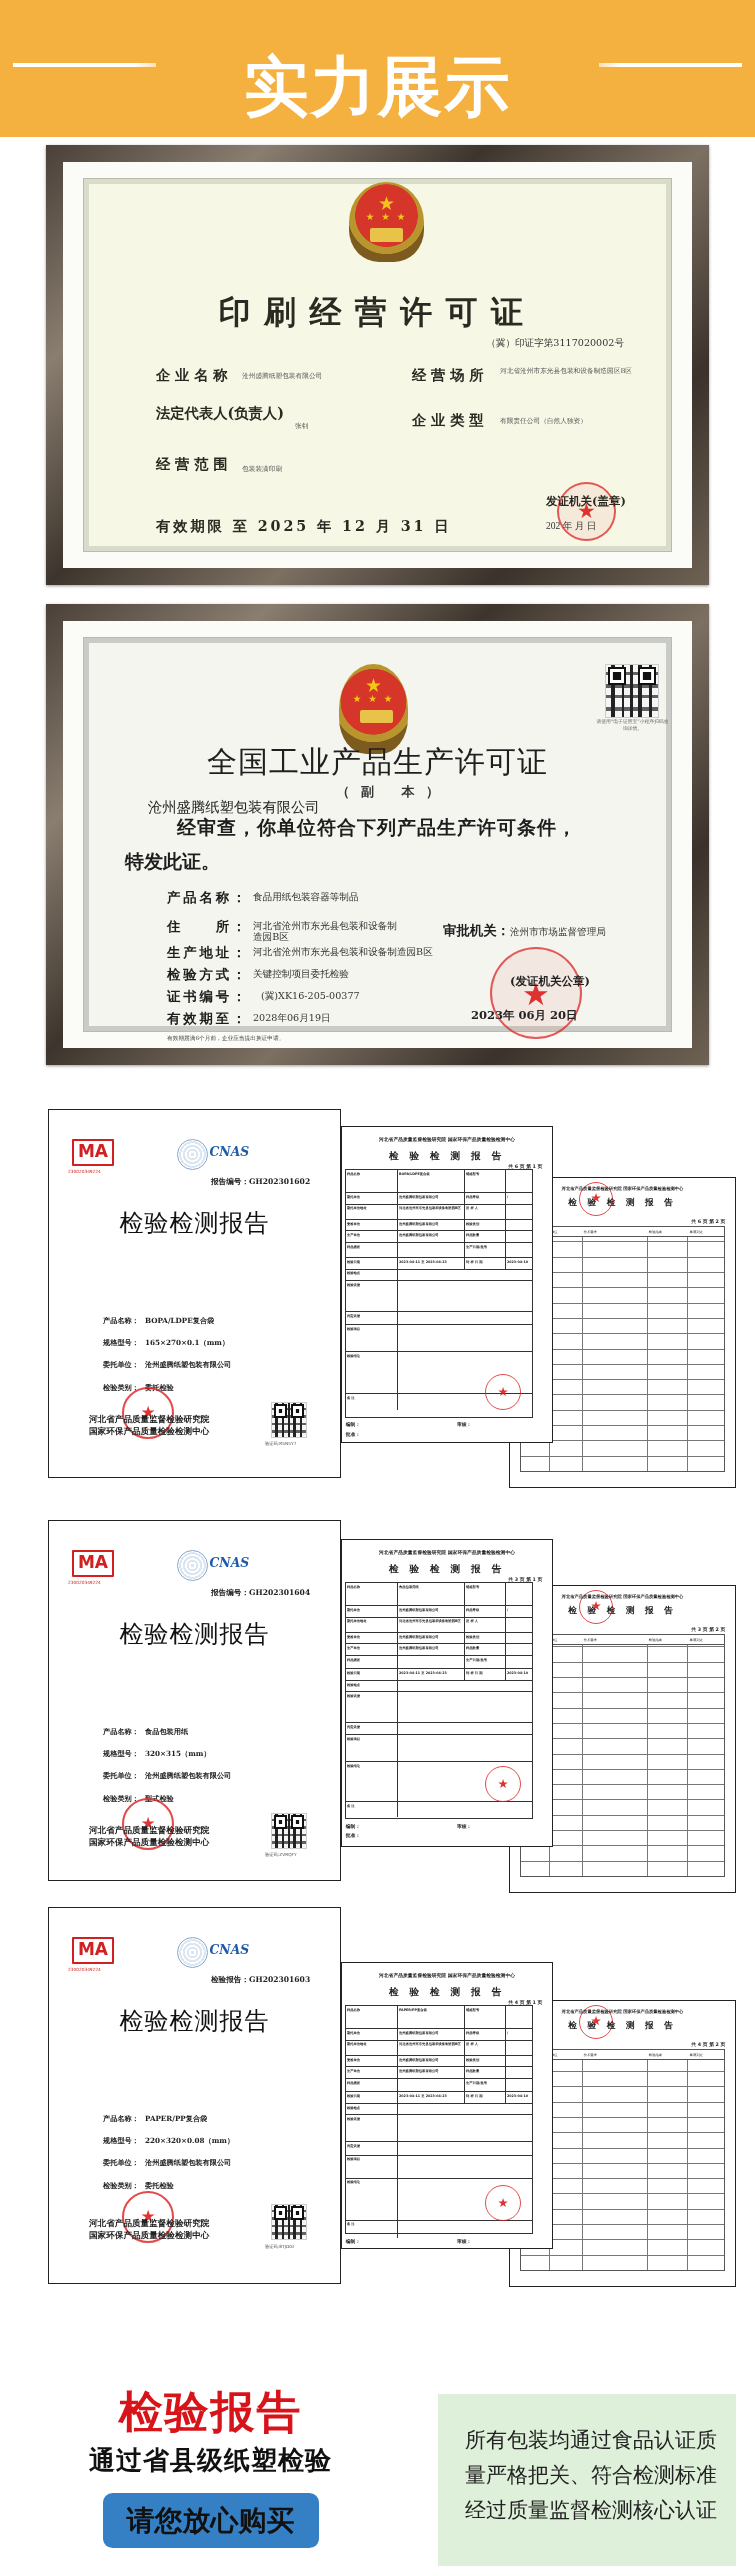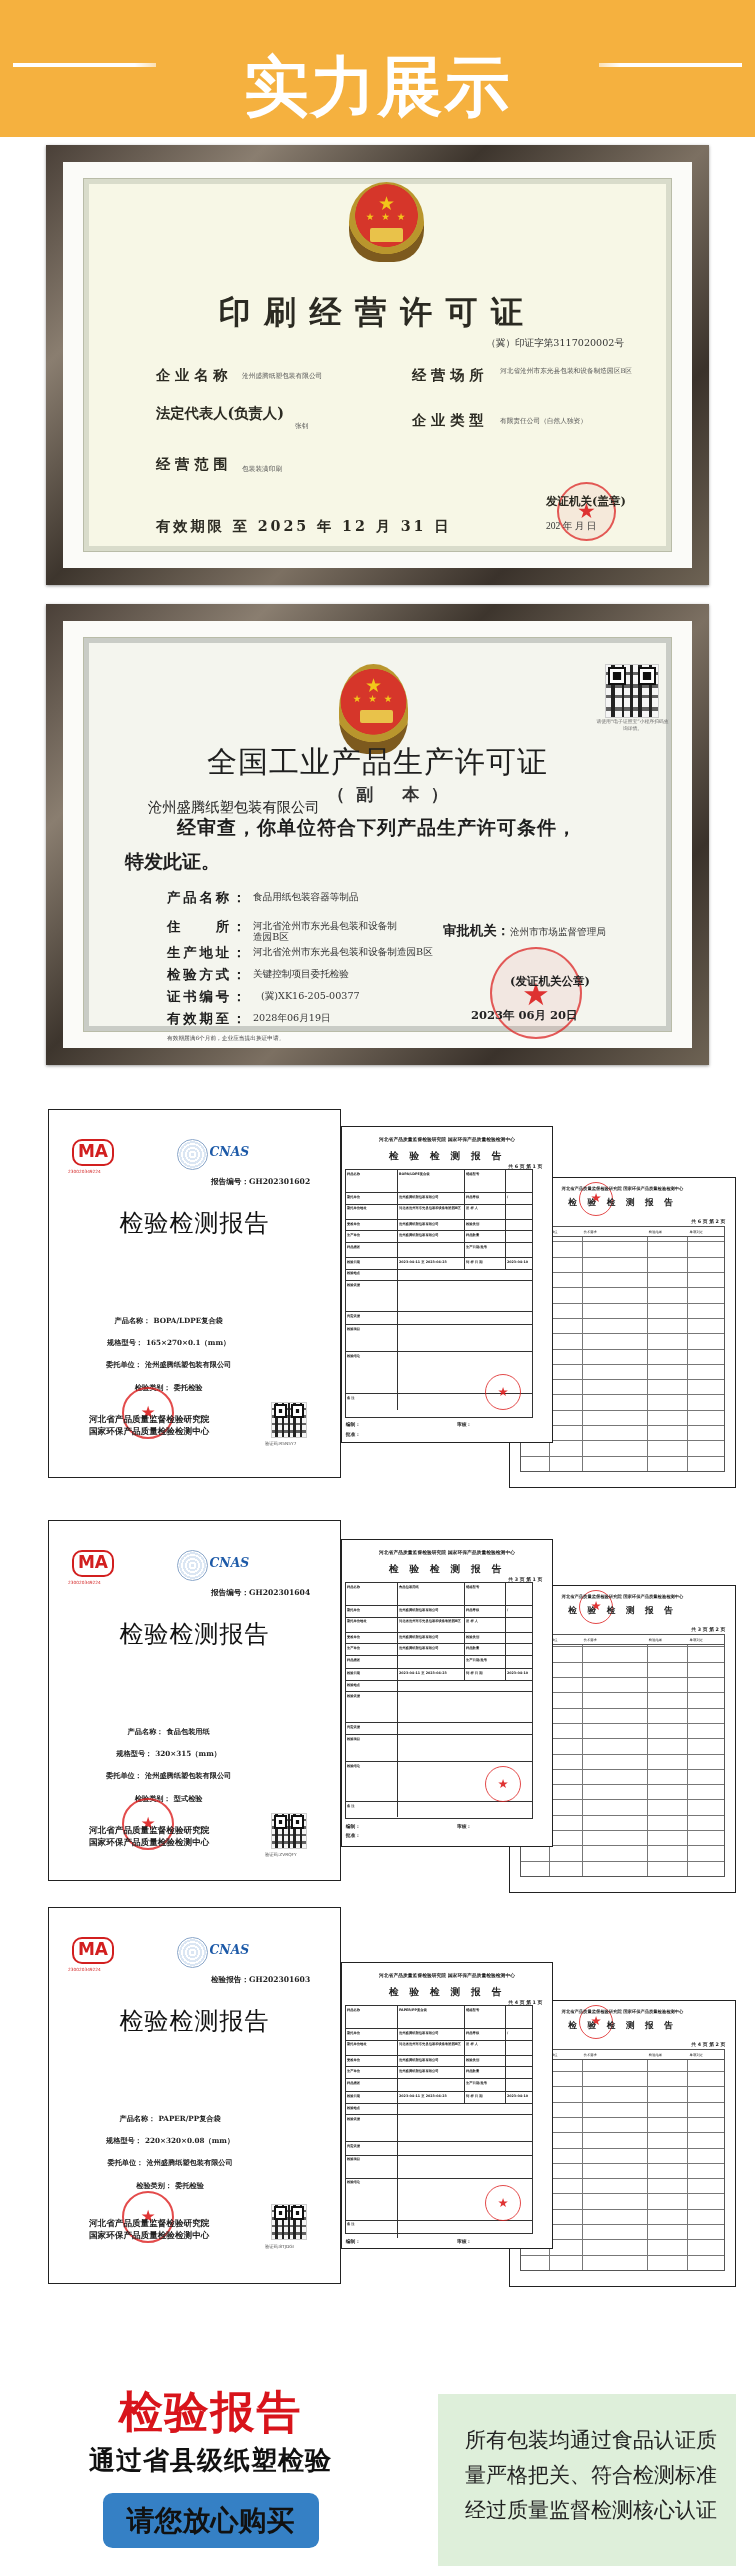--- a/index.html
+++ b/index.html
@@ -43,7 +43,7 @@
   .qr::after { right: 1.9px; top: 1.9px; }
 
   .c2-title { position: absolute; left: 0; right: 0; top: 136px; text-align: center; font-family: "DejaVu Sans", sans-serif; font-size: 30px; color: #1f1f1f; letter-spacing: 1px; }
-  .c2-sub { position: absolute; left: 0; right: 0; top: 178px; text-align: center; font-family: "DejaVu Serif", serif; font-size: 17px; font-weight: 700; color: #333; letter-spacing: 11.5px; margin-left: 32px; }
+  .c2-sub { position: absolute; left: 0; right: 0; top: 178px; text-align: center; font-family: "DejaVu Serif", serif; font-size: 13px; font-weight: 700; color: #333; letter-spacing: 11.5px; margin-left: 32px; }
   .c2-company { position: absolute; left: 59px; top: 196px; font-family: "DejaVu Sans", sans-serif; font-size: 14.3px; color: #222; }
   .c2-body1 { position: absolute; left: 88px; top: 214px; font-family: "DejaVu Serif", serif; font-weight: 700; font-size: 19px; color: #1e1e1e; letter-spacing: 1px; }
   .c2-body2 { position: absolute; left: 36px; top: 247px; font-family: "DejaVu Serif", serif; font-weight: 700; font-size: 19px; color: #1e1e1e; }

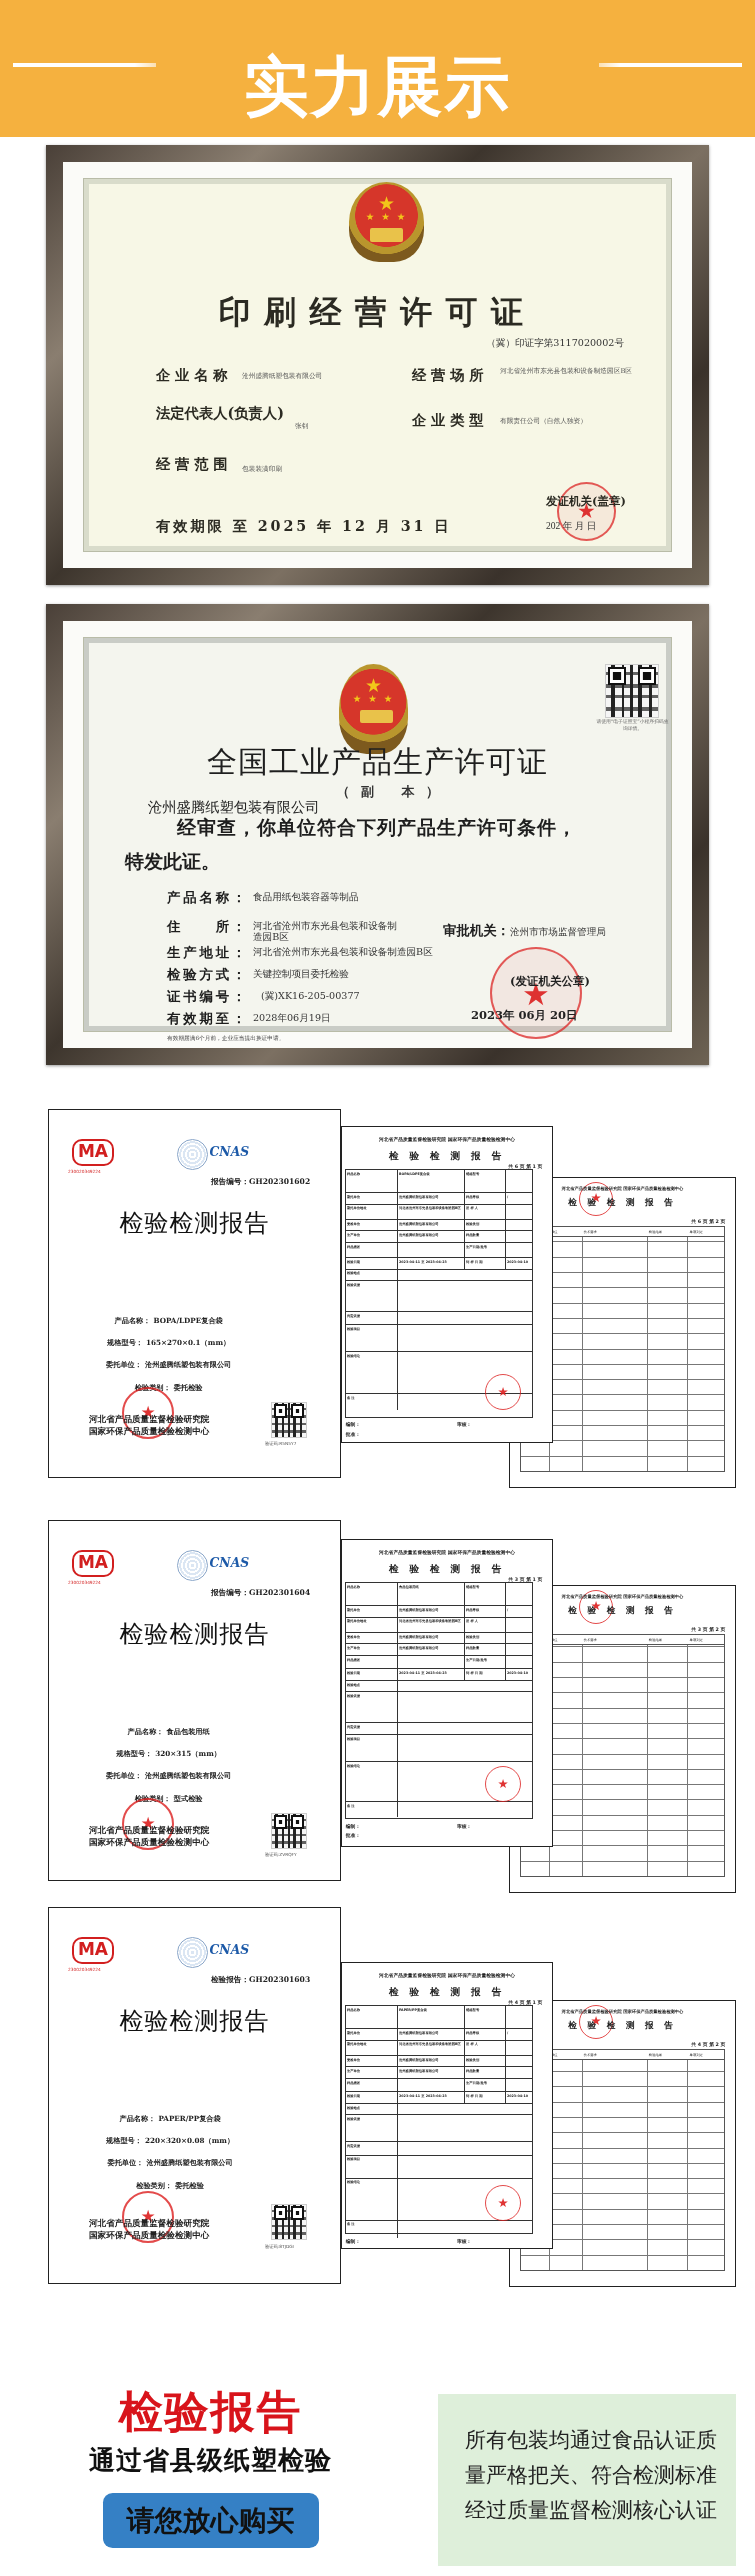--- a/index.html
+++ b/index.html
@@ -61,7 +61,7 @@
   
   .report-group { position: absolute; left: 0; width: 755px; }
   .doc { position: absolute; background: #fff; border: 1.4px solid #222; }
-  .cover .ma { position: absolute; left: 23px; top: 29px; width: 42px; height: 27px; border: 2.9px solid #d21f1f; border-radius: 10px; color: #d21f1f; font-weight: 900; font-size: 17px; text-align: center; line-height: 21px; font-family: "DejaVu Sans", sans-serif; }
+  .cover .ma { position: absolute; left: 23px; top: 29px; width: 42px; height: 27px; border: 2.9px solid #d21f1f; border-radius: 1px; color: #d21f1f; font-weight: 900; font-size: 17px; text-align: center; line-height: 21px; font-family: "DejaVu Sans", sans-serif; }
   .cover .ma-no { position: absolute; left: 19px; top: 59px; font-size: 4.3px; color: #d21f1f; }
   .cover .cnas { position: absolute; left: 128px; top: 29px; width: 97px; height: 31px; }
   .cover .cnas .ilac { position: absolute; left: 0; top: 0; width: 31px; height: 31px; border-radius: 50%; border: 1px solid #8aa6c9; background: repeating-radial-gradient(circle,#dbe6f3 0 1.9px,#fff 1.9px 3.8px); }

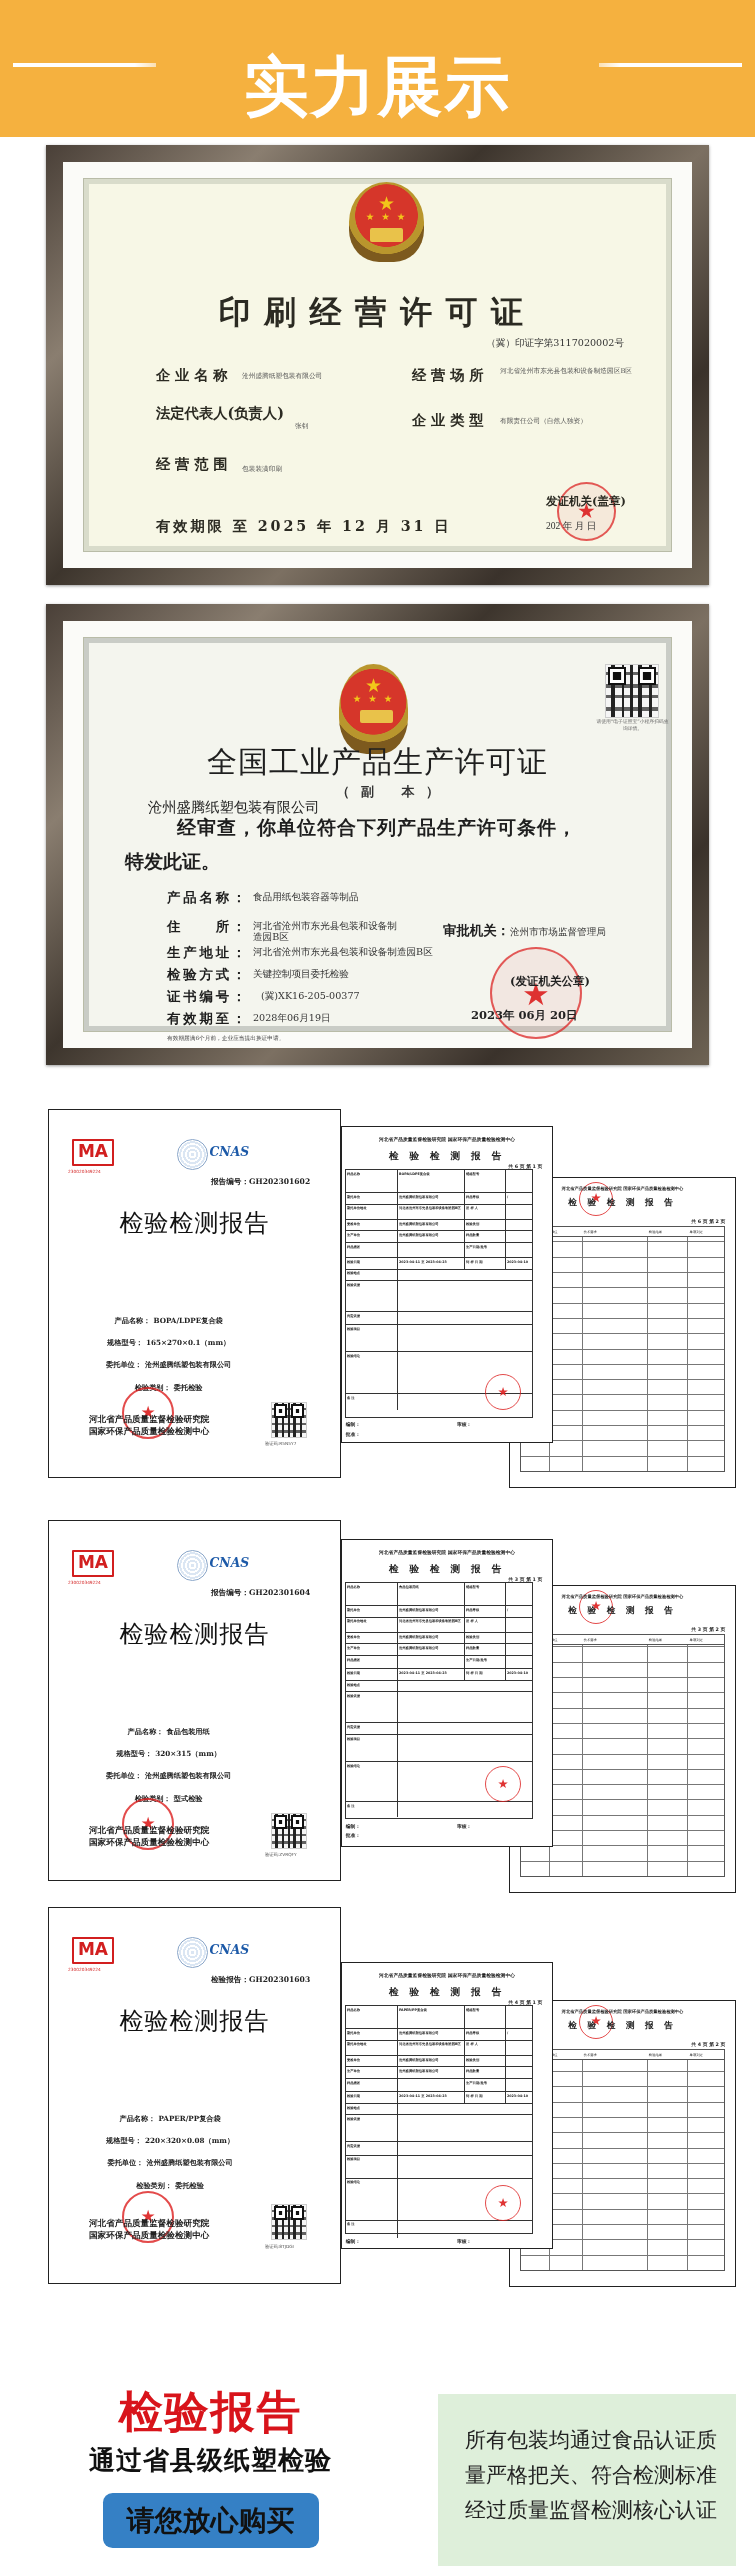--- a/index.html
+++ b/index.html
@@ -68,7 +68,7 @@
   .cover .cnas .cn { position: absolute; left: 32.5px; top: 5.7px; font-size: 12.4px; font-style: italic; color: #1d5aa8; font-weight: 700; font-family: "DejaVu Serif", serif; }
   .cover .rno { position: absolute; left: 162px; top: 67px; font-size: 7.6px; font-weight: 700; color: #222; font-family: "DejaVu Serif", serif; }
   .cover .ctitle { position: absolute; left: 0; right: 0; top: 97px; text-align: center; font-size: 24px; font-weight: 400; color: #111; font-family: "DejaVu Sans", sans-serif; letter-spacing: 1px; }
-  .cover .fields { position: absolute; left: 54px; top: 206px; text-align: center; }
+  .cover .fields { position: absolute; left: 54px; top: 206px; }
   .cover .fields .f { font-size: 7.2px; font-weight: 700; margin-bottom: 12.4px; font-family: "DejaVu Serif", serif; white-space: nowrap; }
   .cover .fields .f .k { display: inline-block; width: 42px; }
   .cover .lab { position: absolute; left: 40px; top: 303px; font-size: 8.6px; font-weight: 700; font-family: "DejaVu Serif", serif; line-height: 12.4px; }

